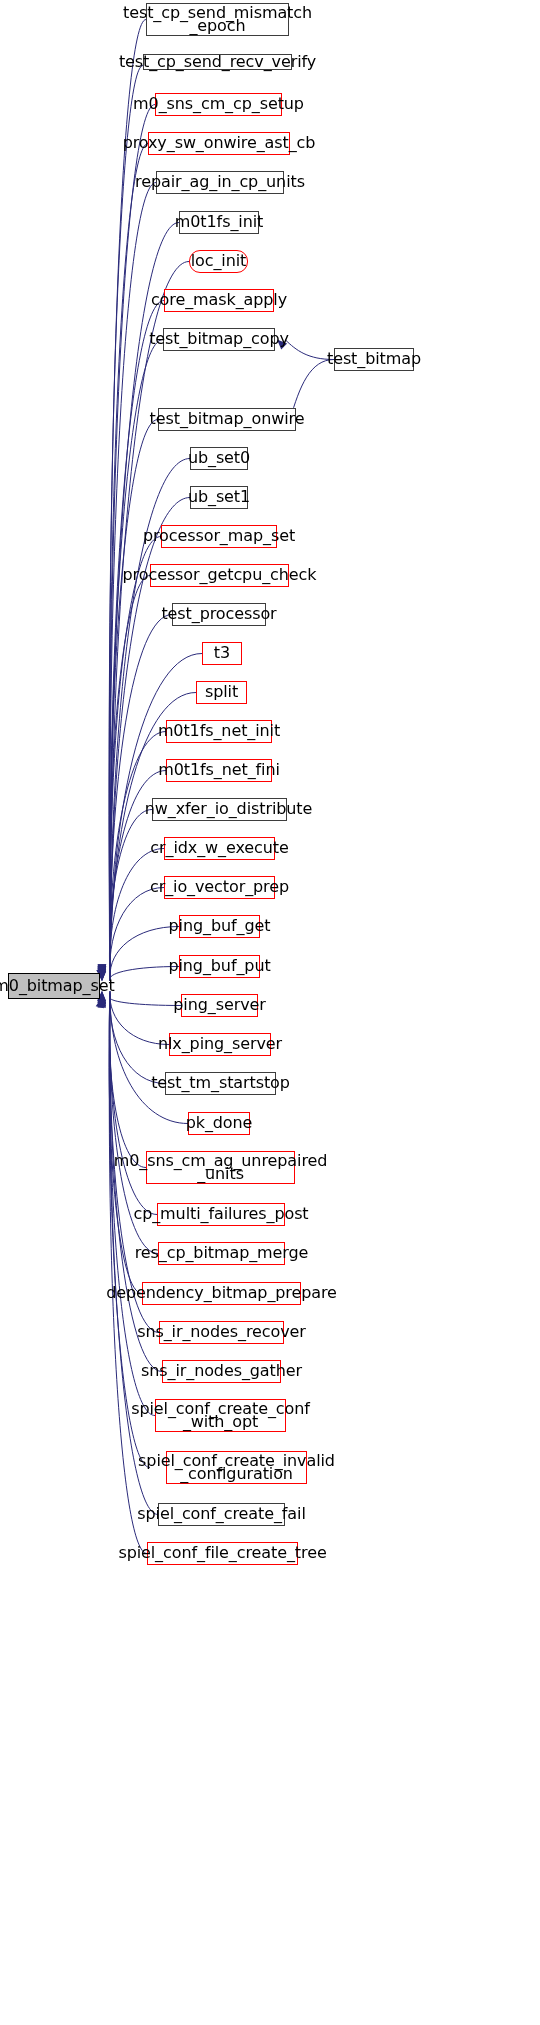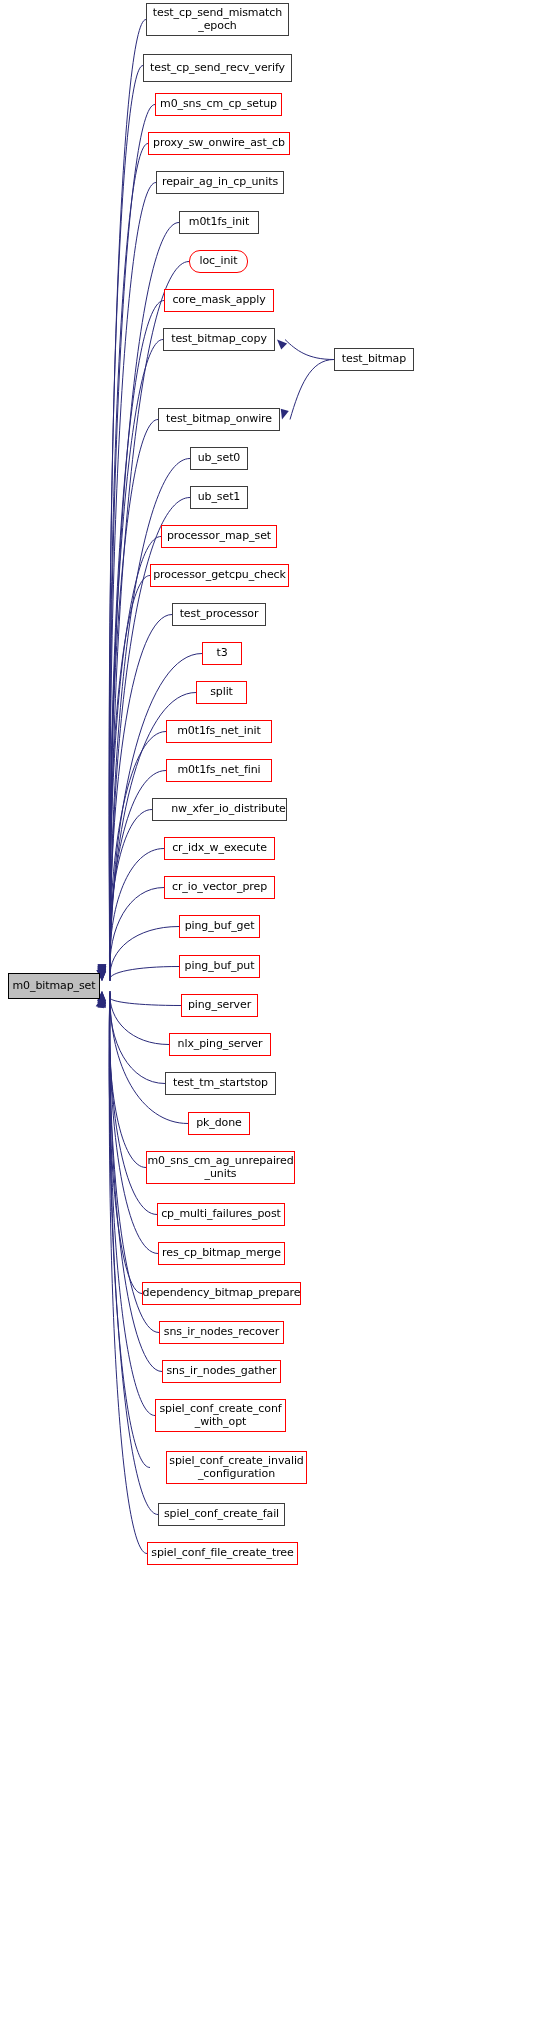--- a/index.html
+++ b/index.html
@@ -17,7 +17,7 @@
     justify-content:center;
     text-align:center;
     background:#ffffff;
-    font-size:11px;
+    font-size:16px;
     line-height:12.5px;
     color:#000000;
     letter-spacing:-0.1px;

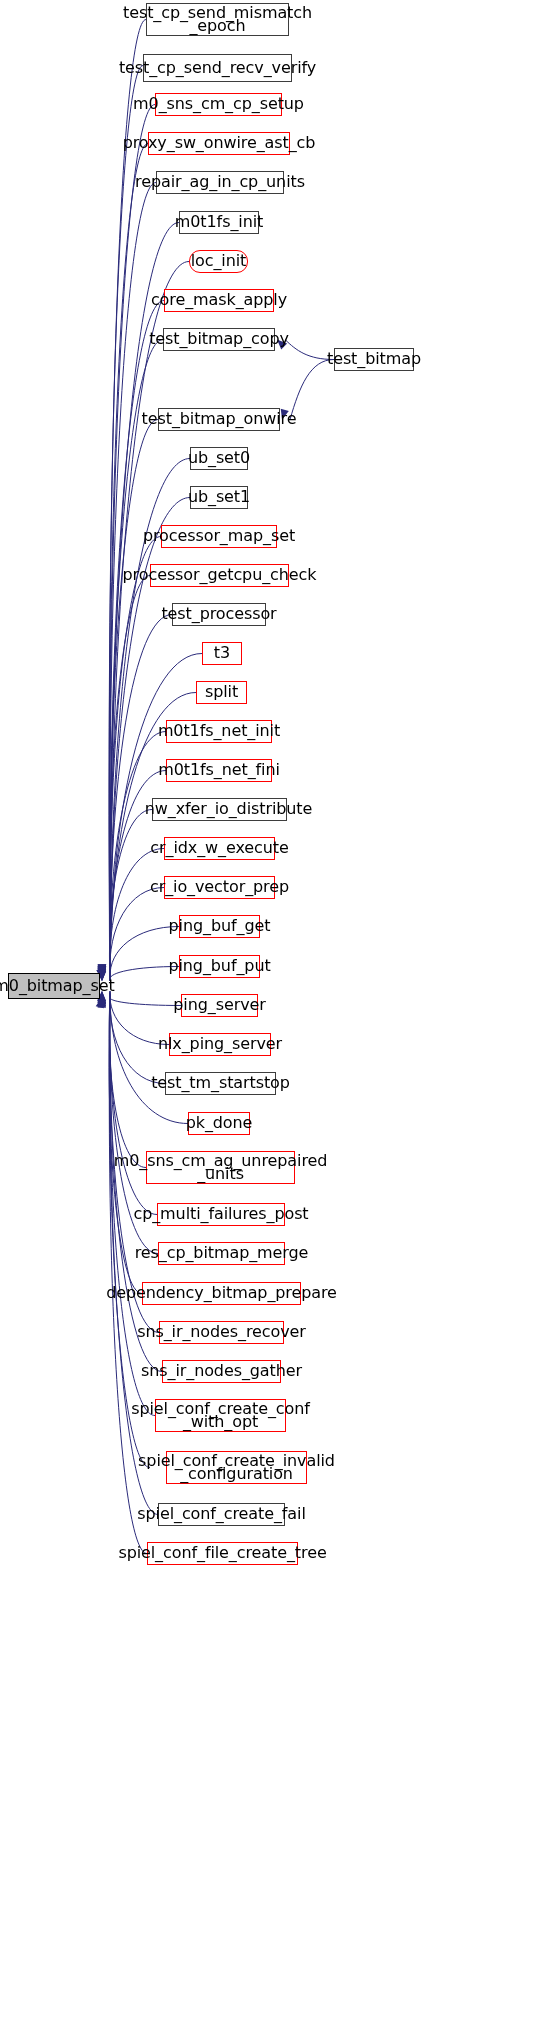--- a/index.html
+++ b/index.html
@@ -121,7 +121,7 @@
 <div class="node current" style="left: 8px; top: 973px; width: 92px; height: 26px;"><span>m0_bitmap_set</span></div>
     <div class="node black" style="left: 146px; top: 3px; width: 143px; height: 33px;"><span>test_cp_send_mismatch
 _epoch</span></div>
-    <div class="node black" style="left: 143px; top: 54px; width: 149px; height: 28px;"><span>test_cp_send_recv_verify</span></div>
+    <div class="node black" style="left: 143px; top: 54px; width: 149px; height: 16px;"><span>test_cp_send_recv_verify</span></div>
     <div class="node red" style="left: 155px; top: 93px; width: 127px; height: 23px;"><span>m0_sns_cm_cp_setup</span></div>
     <div class="node red" style="left: 148px; top: 132px; width: 142px; height: 23px;"><span>proxy_sw_onwire_ast_cb</span></div>
     <div class="node black" style="left: 156px; top: 171px; width: 128px; height: 23px;"><span>repair_ag_in_cp_units</span></div>

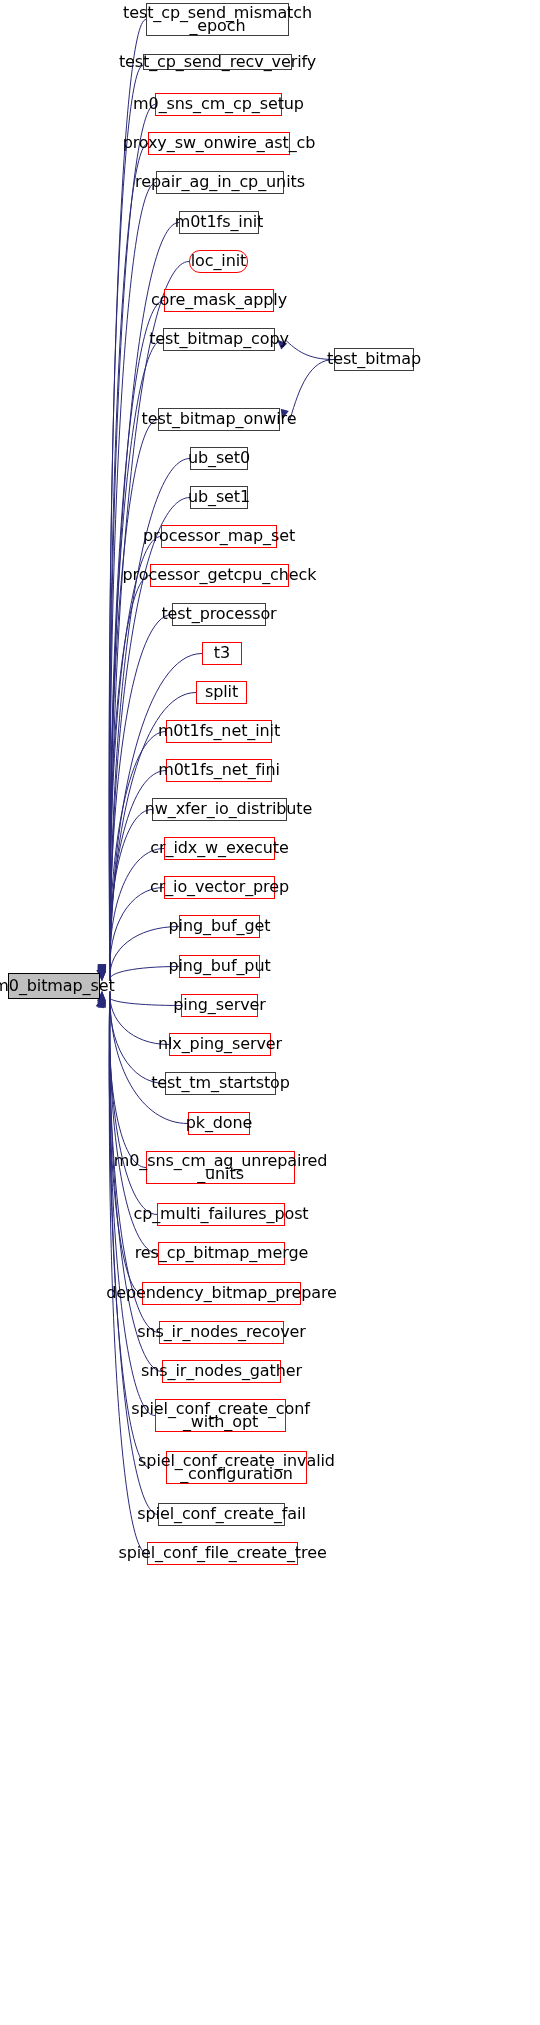--- a/index.html
+++ b/index.html
@@ -129,7 +129,7 @@
     <div class="node red" style="left: 189px; top: 250px; width: 59px; height: 23px; border-radius: 11px;"><span>loc_init</span></div>
     <div class="node red" style="left: 164px; top: 289px; width: 110px; height: 23px;"><span>core_mask_apply</span></div>
     <div class="node black" style="left: 163px; top: 328px; width: 112px; height: 23px;"><span>test_bitmap_copy</span></div>
-    <div class="node black" style="left: 158px; top: 408px; width: 122px; height: 23px;"><span>test_bitmap_onwire</span></div>
+    <div class="node black" style="left: 158px; top: 408px; width: 138px; height: 23px;"><span>test_bitmap_onwire</span></div>
     <div class="node black" style="left: 190px; top: 447px; width: 58px; height: 23px;"><span>ub_set0</span></div>
     <div class="node black" style="left: 190px; top: 486px; width: 58px; height: 23px;"><span>ub_set1</span></div>
     <div class="node red" style="left: 161px; top: 525px; width: 116px; height: 23px;"><span>processor_map_set</span></div>

